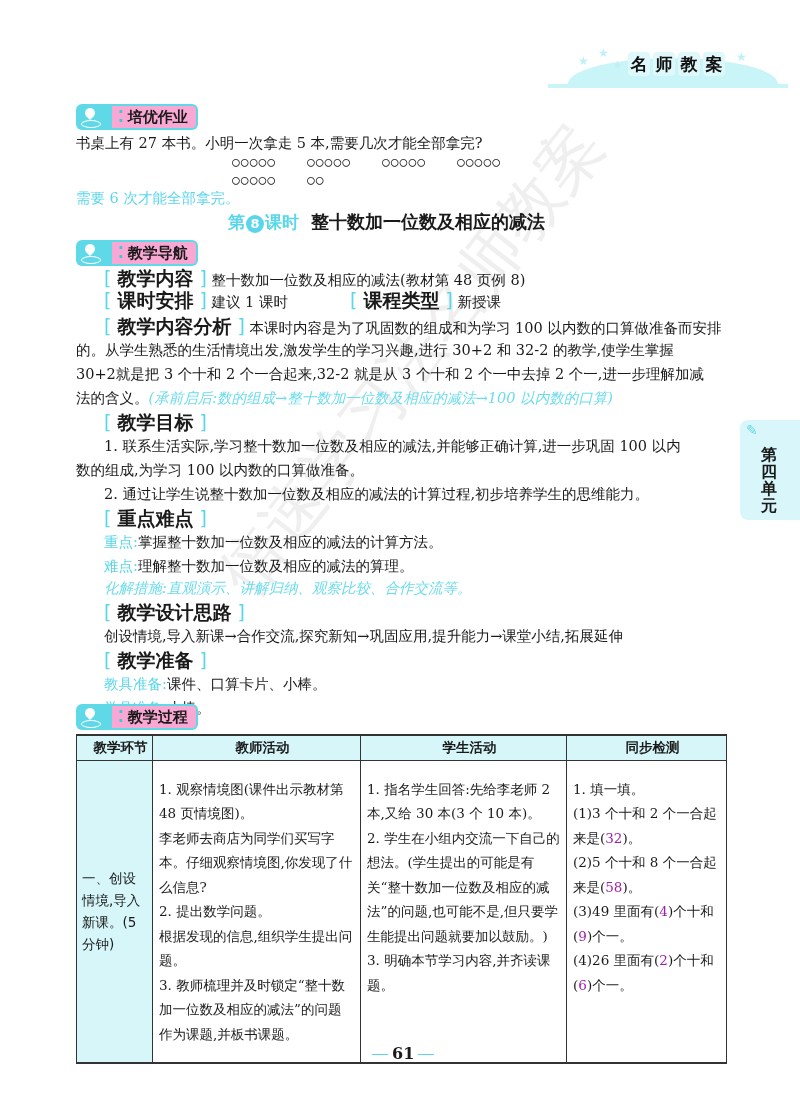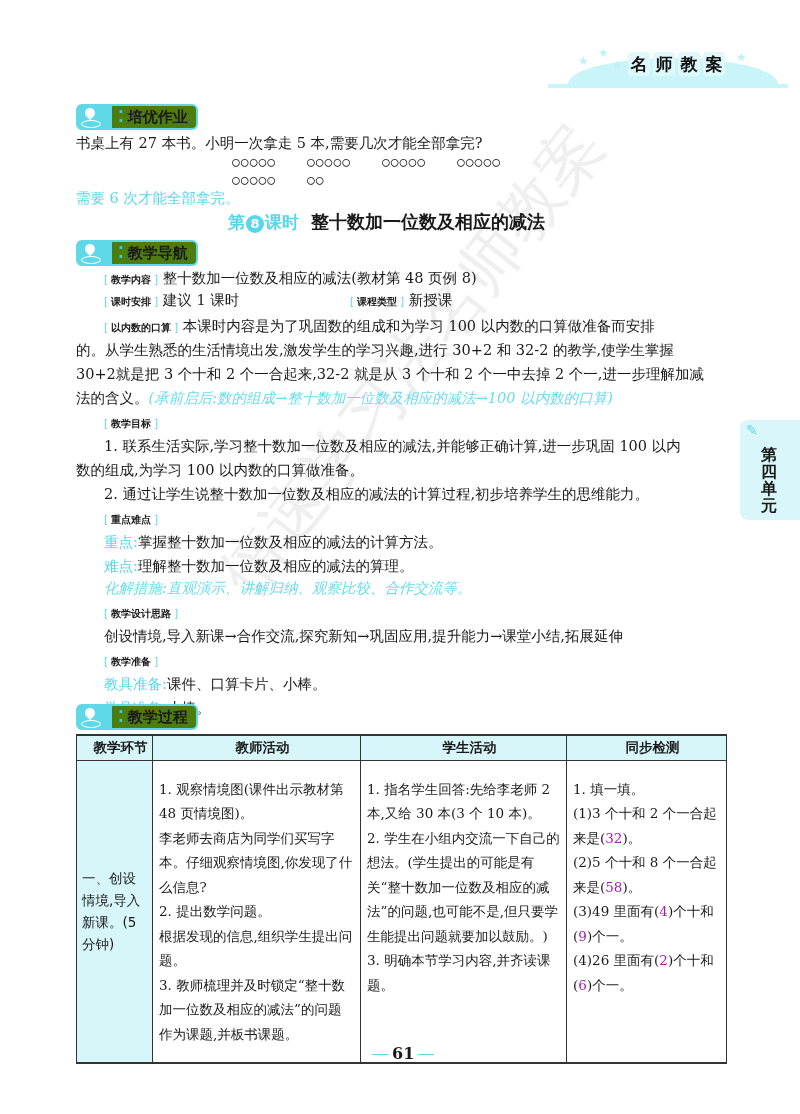--- a/index.html
+++ b/index.html
@@ -19,7 +19,7 @@
   .sec-tag .pin { width: 36px; height: 26px; background: #5fd8e8; border-radius: 6px 0 0 6px; position: relative; }
   .sec-tag .pin::before { content: ""; position: absolute; left: 9px; top: 4px; width: 10px; height: 10px; border-radius: 50% 50% 50% 0; transform: rotate(-45deg); background: #fff; }
   .sec-tag .pin::after { content: ""; position: absolute; left: 5px; top: 16px; width: 18px; height: 6px; border: 1px solid #fff; border-radius: 50%; }
-  .sec-tag .lbl { height: 26px; border: 2px solid #5fd8e8; border-left: none; border-radius: 0 6px 6px 0; background: #4d7c0f; padding: 0 8px 0 6px; font-weight: bold; font-size: 15px; line-height: 22px; font-family: "DejaVu Sans", sans-serif; position: relative; }
+  .sec-tag .lbl { height: 26px; border: 2px solid #5fd8e8; border-left: none; border-radius: 0 6px 6px 0; background: #f9a8d4; padding: 0 8px 0 6px; font-weight: bold; font-size: 15px; line-height: 22px; font-family: "DejaVu Sans", sans-serif; position: relative; }
   .sec-tag .lbl::before { content: "⁚"; color: #3ac7d9; margin-right: 4px; }
 
   .line { position: absolute; left: 76px; white-space: nowrap; line-height: 20px; }

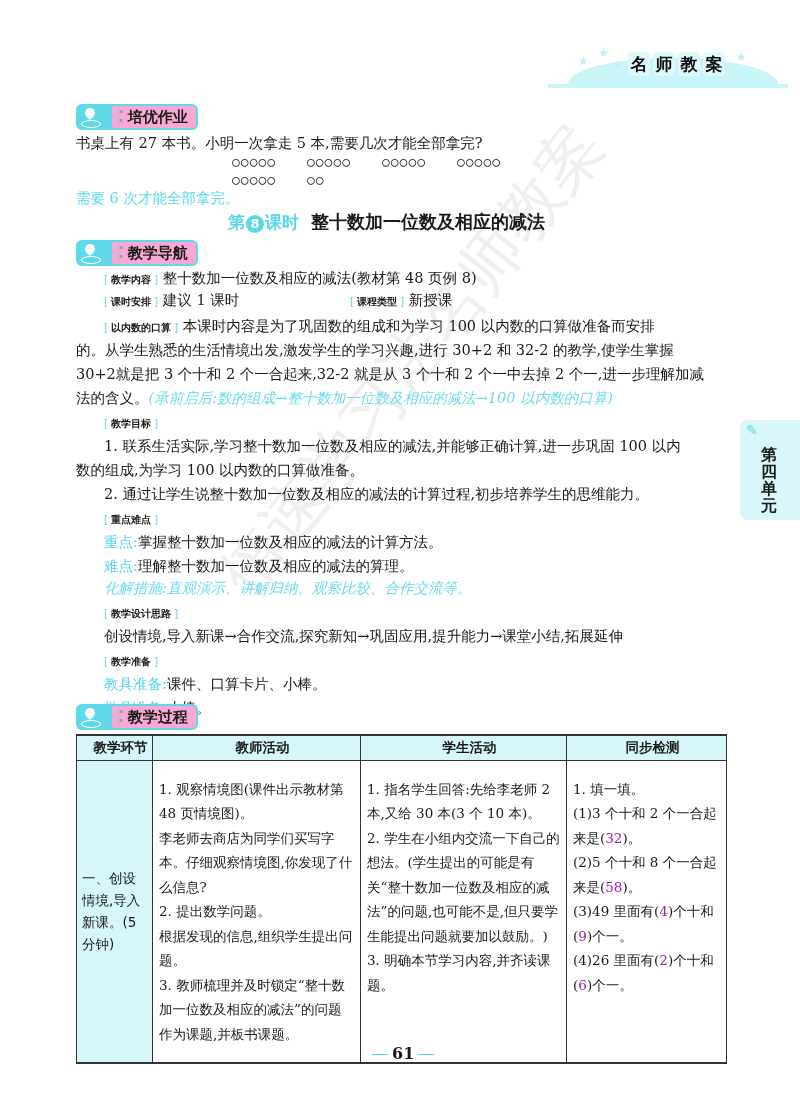--- a/index.html
+++ b/index.html
@@ -25,7 +25,7 @@
   .line { position: absolute; left: 76px; white-space: nowrap; line-height: 20px; }
   .cyan { color: #5ad6ea; }
   .cyan-it { color: #6cdcec; font-style: italic; }
-  .bracket-label { font-weight: bold; font-family: "DejaVu Sans", sans-serif; font-size: 10px; margin-top: 12px; }
+  .bracket-label { font-weight: bold; font-family: "DejaVu Sans", sans-serif; font-size: 19px; margin-top: 12px; }
   .bracket-label .br { color: #5ad6ea; font-weight: normal; }
 
   .circles { position: absolute; font-family: "DejaVu Sans Mono", monospace; font-size: 13px; letter-spacing: 1px; }

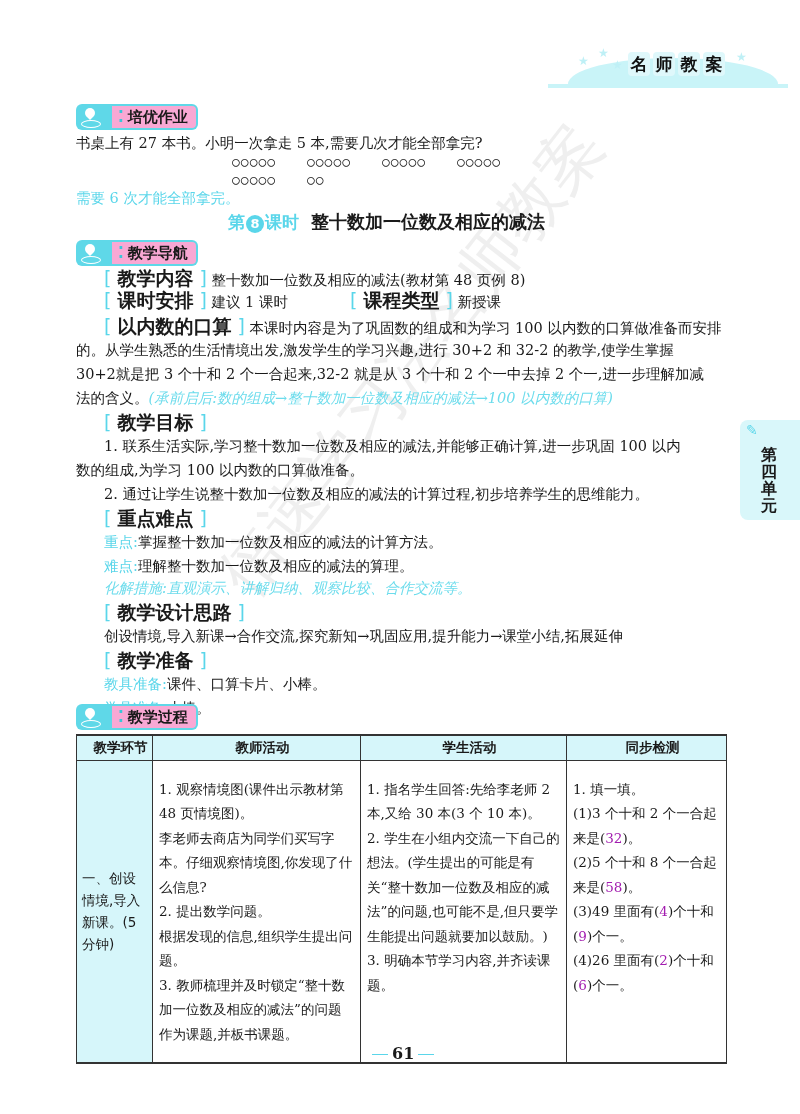--- a/index.html
+++ b/index.html
@@ -120,7 +120,7 @@
 </div>
 
 <div class="line" style="left:104px;top:316px">
-  <span class="bracket-label"><span class="br">[ </span><span>以内数的口算</span><span class="br"> ]</span></span>
+  <span class="bracket-label"><span class="br">[ </span><span>教学内容分析</span><span class="br"> ]</span></span>
   <span>本课时内容是为了巩固数的组成和为学习 100 以内数的口算做准备而安排</span>
 </div>
 <div class="line" style="top:340px">的。从学生熟悉的生活情境出发,激发学生的学习兴趣,进行 30+2 和 32-2 的教学,使学生掌握</div>

